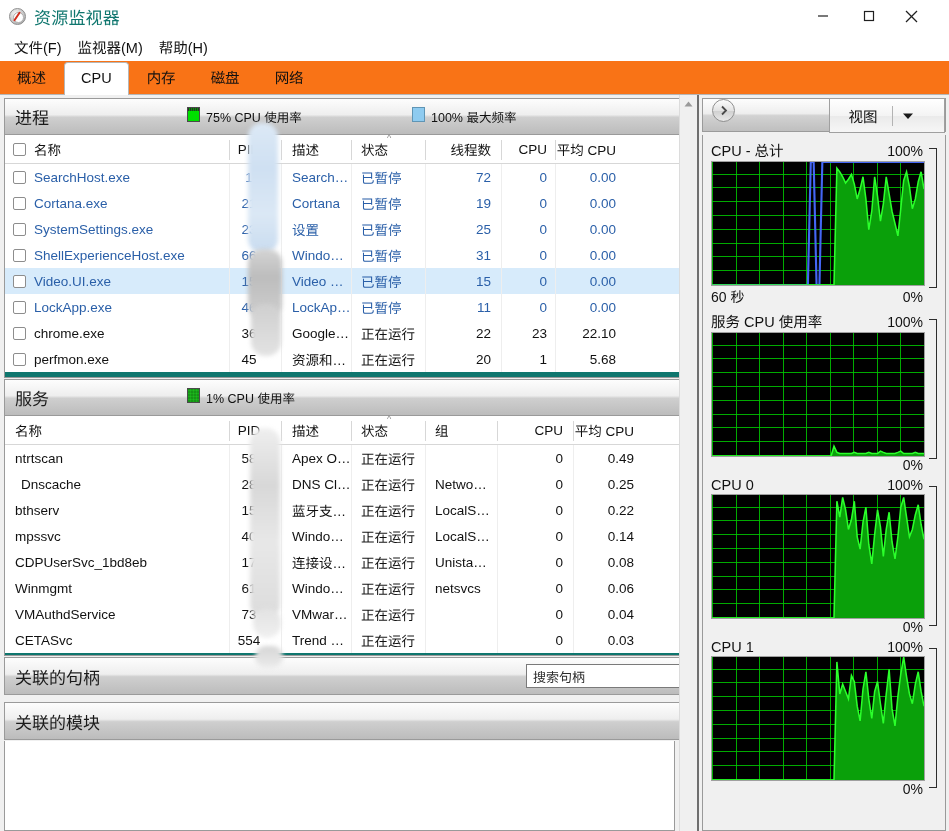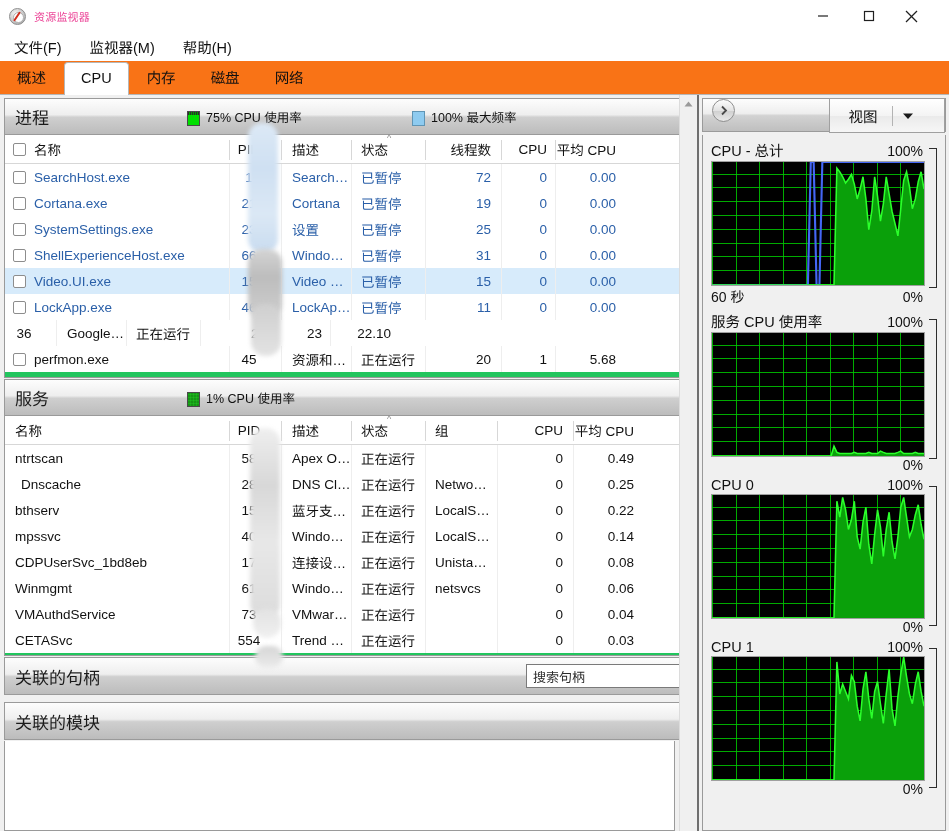--- a/index.html
+++ b/index.html
@@ -36,7 +36,7 @@
     width: 2px; height: 11px; background: #d03020;
     transform: rotate(34deg); z-index: 2; border-radius: 1px;
   }
-  #app-title { font-size: 11px; color: #ec4899; letter-spacing: .2px; }
+  #app-title { font-size: 17px; color: #0f766e; letter-spacing: .2px; }
 
   .winbtn {
     position: absolute; top: 0; height: 32px; width: 46px;

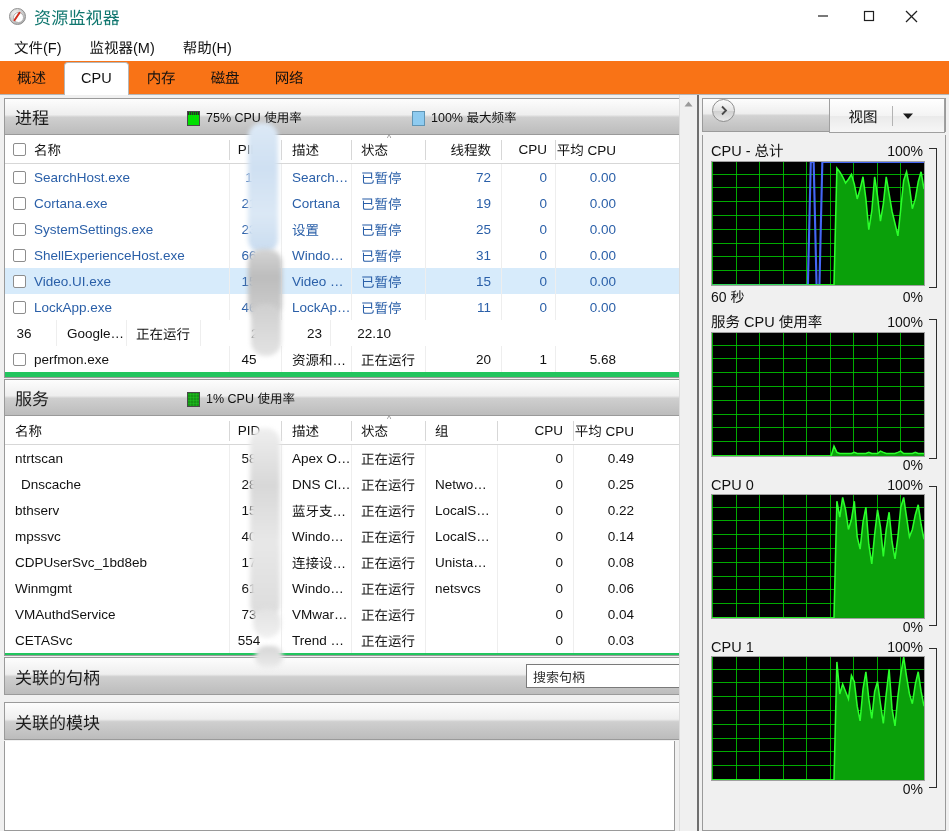--- a/index.html
+++ b/index.html
@@ -53,7 +53,7 @@
     background: #ffffff; display: flex; align-items: center;
   }
   .menuitem {
-    font-size: 14.5px; color: #111; padding: 3px 8px; margin-left: 12px;
+    font-size: 14.5px; color: #111; padding: 3px 8px; margin-left: 0;
   }
   .menuitem:first-child { margin-left: 6px; }
 

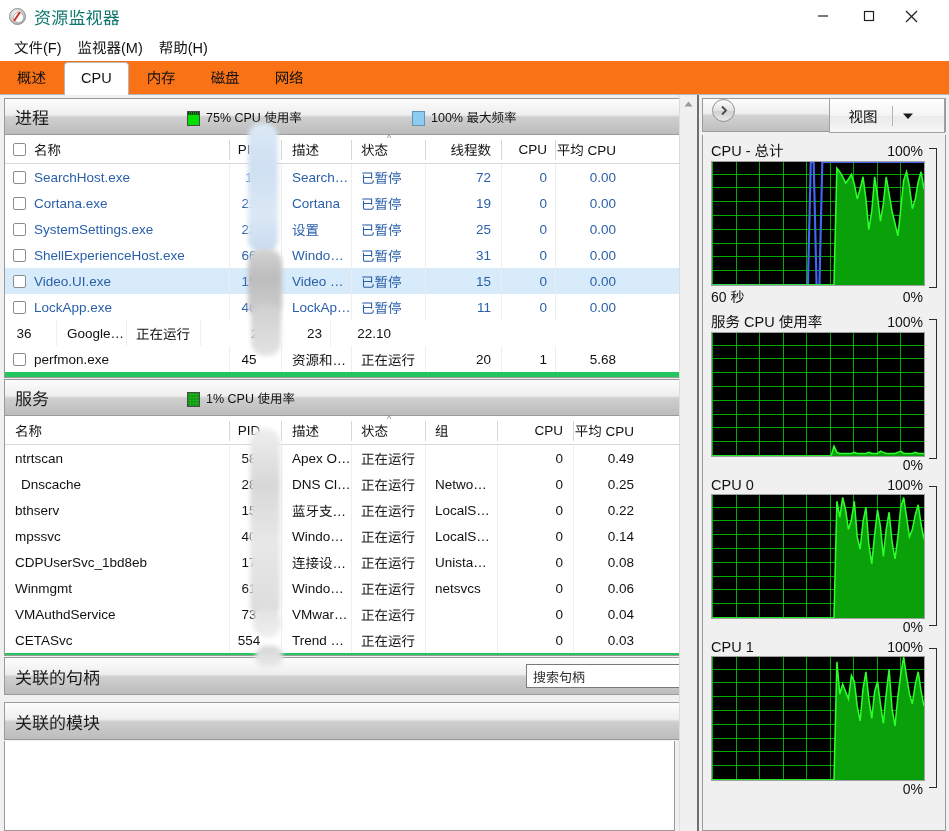--- a/index.html
+++ b/index.html
@@ -107,7 +107,7 @@
   .panel {
     position: absolute; left: 4px; width: 781px;
     border: 1px solid #9a9a9a;
-    background: #22c55e;
+    background: #0f766e;
   }
   .panel-header {
     height: 36px; width: 100%;

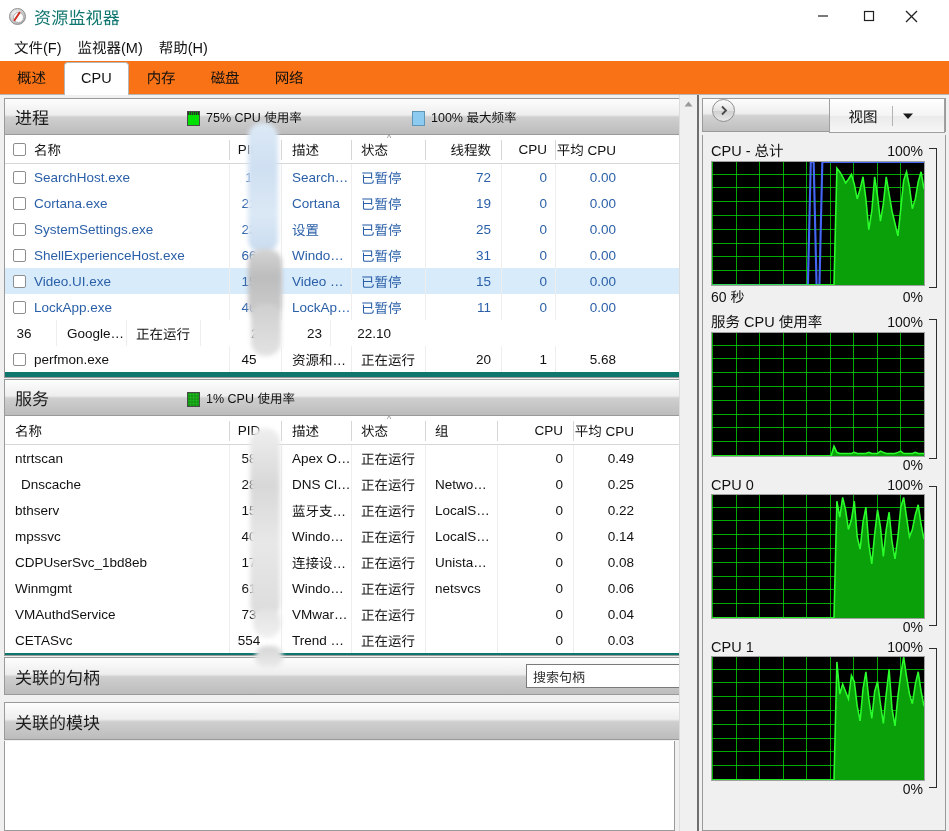--- a/index.html
+++ b/index.html
@@ -116,7 +116,7 @@
     display: flex; align-items: center; position: relative;
   }
   .panel-title { font-size: 17px; color: #1a1a1a; margin-left: 10px; }
-  .legend { display: flex; align-items: flex-end; font-size: 12.5px; color: #111; }
+  .legend { display: flex; align-items: flex-start; font-size: 12.5px; color: #111; }
   .legend .swatch {
     width: 13px; height: 15px; margin-right: 6px; position: relative; flex: none;
     border: 1px solid #4a4a4a;

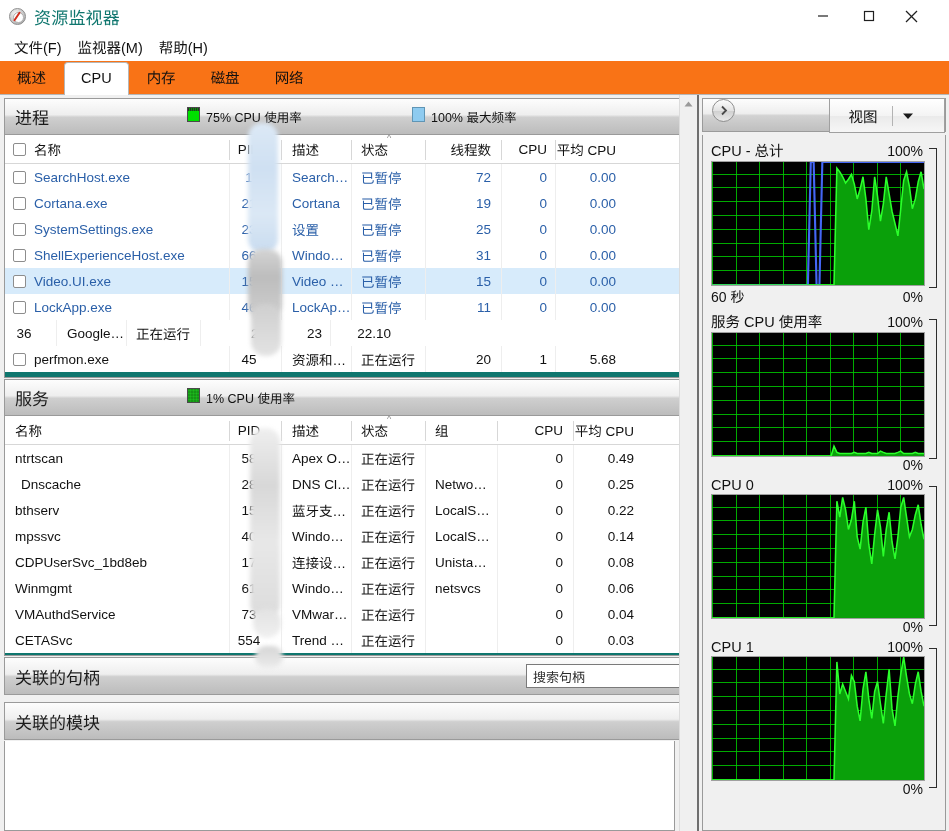--- a/index.html
+++ b/index.html
@@ -498,6 +498,10 @@
             </div>
           </div>
           <div class="row">
+            <div class="cell c-name">
+              <div class="cb"></div>
+              <span class="ellip">chrome.exe</span>
+            </div>
             <div class="cell c-pid">
               <span>36</span>
             </div>

